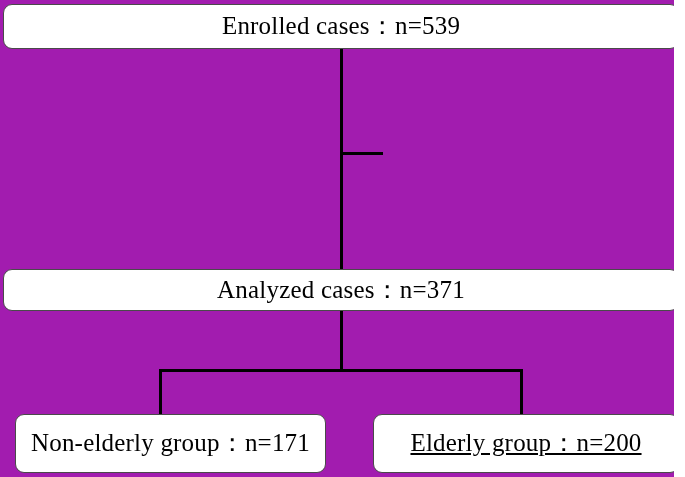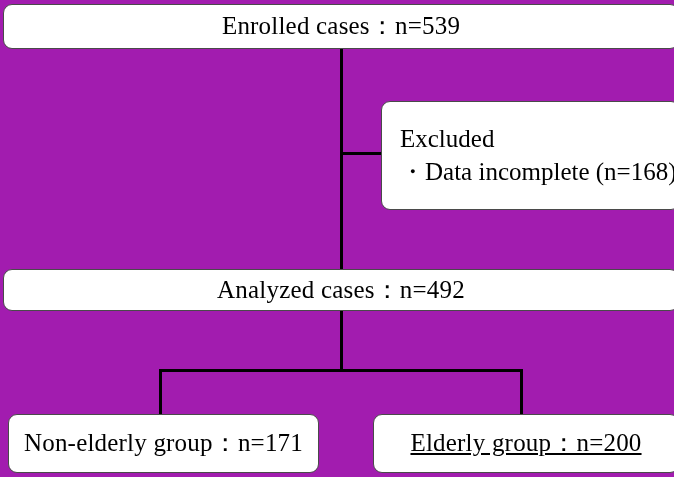--- a/index.html
+++ b/index.html
@@ -135,12 +135,6 @@
     <span class="node-text">Enrolled cases：n=539</span>
   </div>
 
-  <div class="node" id="node-excluded">
-    <div class="excluded-body">
-      <div class="excluded-line">Excluded</div>
-      <div class="excluded-line">・Data incomplete (n=168)</div>
-    </div>
-  </div>
 
   <div class="node" id="node-analyzed">
     <span class="node-text">Analyzed cases：n=492</span>

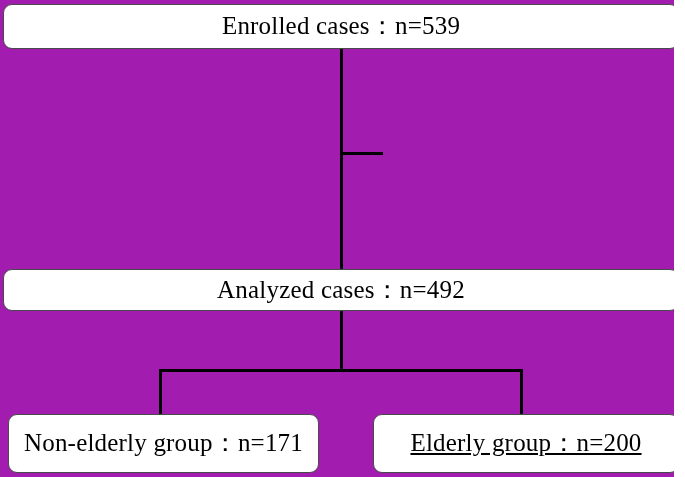--- a/index.html
+++ b/index.html
@@ -137,7 +137,7 @@
 
 
   <div class="node" id="node-analyzed">
-    <span class="node-text">Analyzed cases：n=492</span>
+    <span class="node-text">Analyzed cases：n=371</span>
   </div>
 
   <div class="node" id="node-nonelderly">

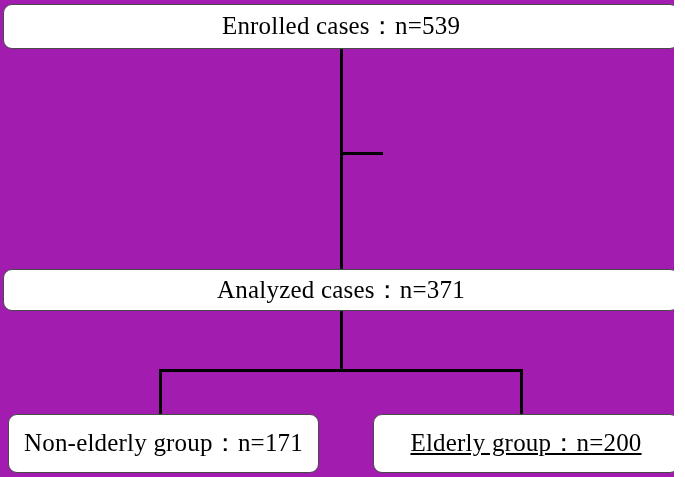--- a/index.html
+++ b/index.html
@@ -66,7 +66,7 @@
     width: 676px; height: 42px;
   }
   #node-nonelderly {
-    left: 8px;  top: 414px;
+    left: 15px;  top: 414px;
     width: 311px; height: 59px;
   }
   #node-elderly {

